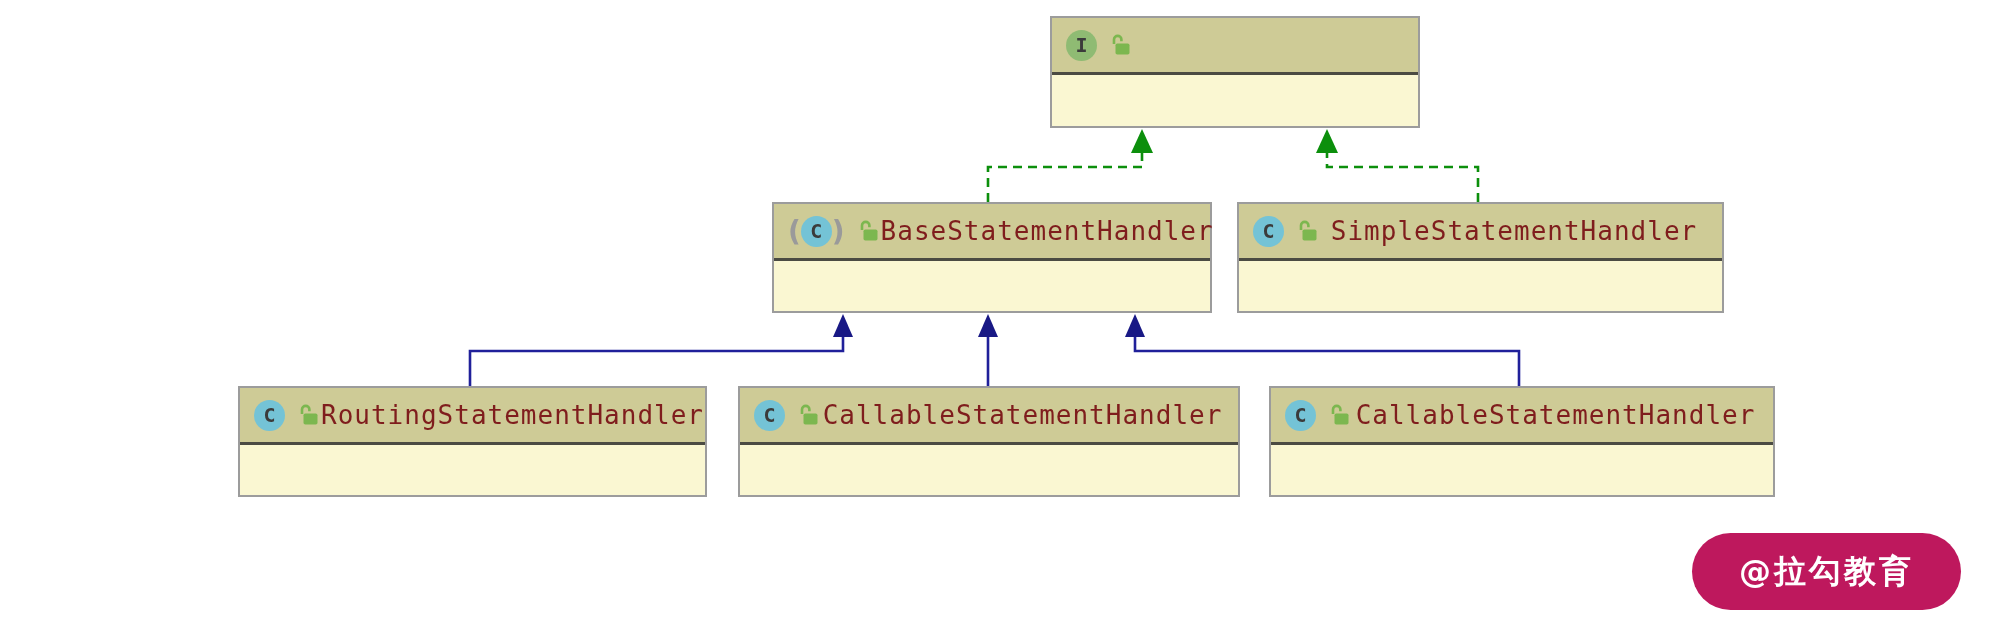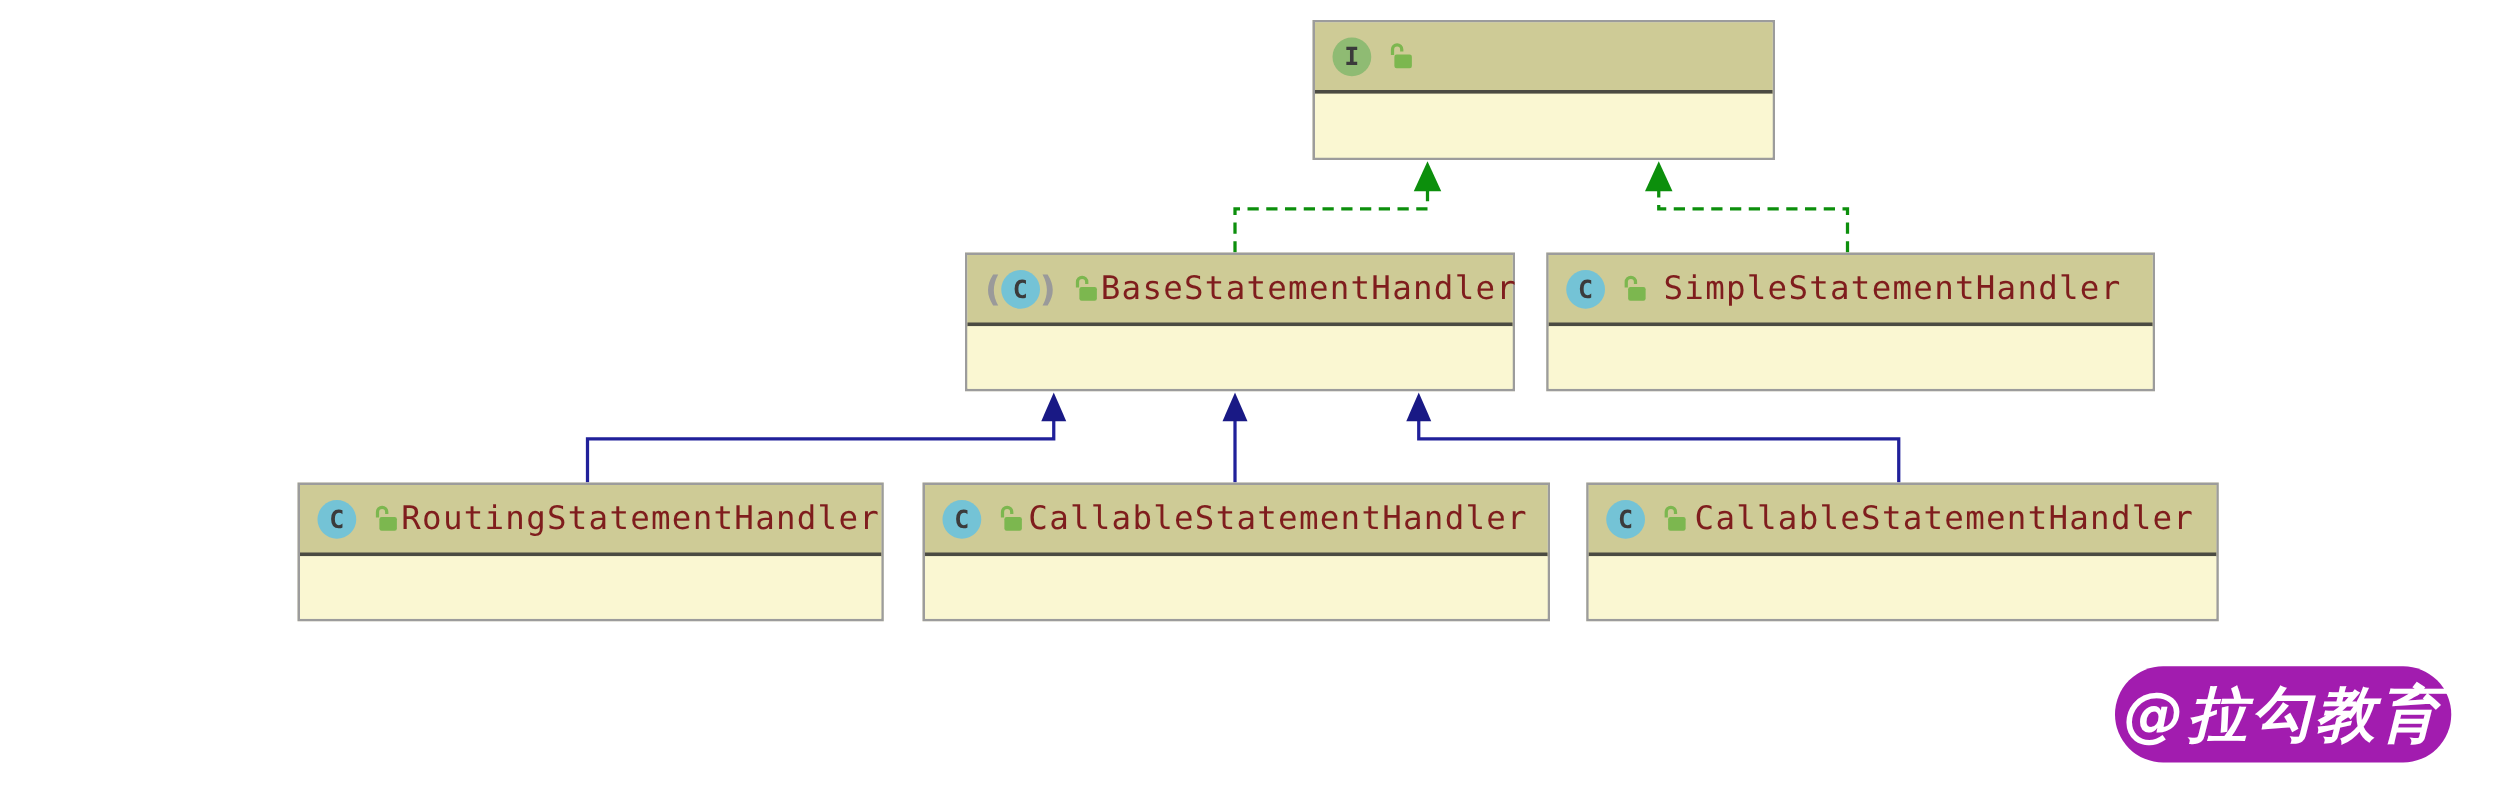--- a/index.html
+++ b/index.html
@@ -81,16 +81,15 @@
     width: 269px;
     height: 77px;
     border-radius: 40px;
-    background: #a21caf;
+    background: #be185d;
     display: flex;
     align-items: center;
     justify-content: center;
     color: #ffffff;
-    font-size: 48px;
+    font-size: 32px;
     font-weight: bold;
     letter-spacing: 3px;
     font-family: "DejaVu Sans", sans-serif;
-    font-style: italic;
   }
 </style>
 </head>

